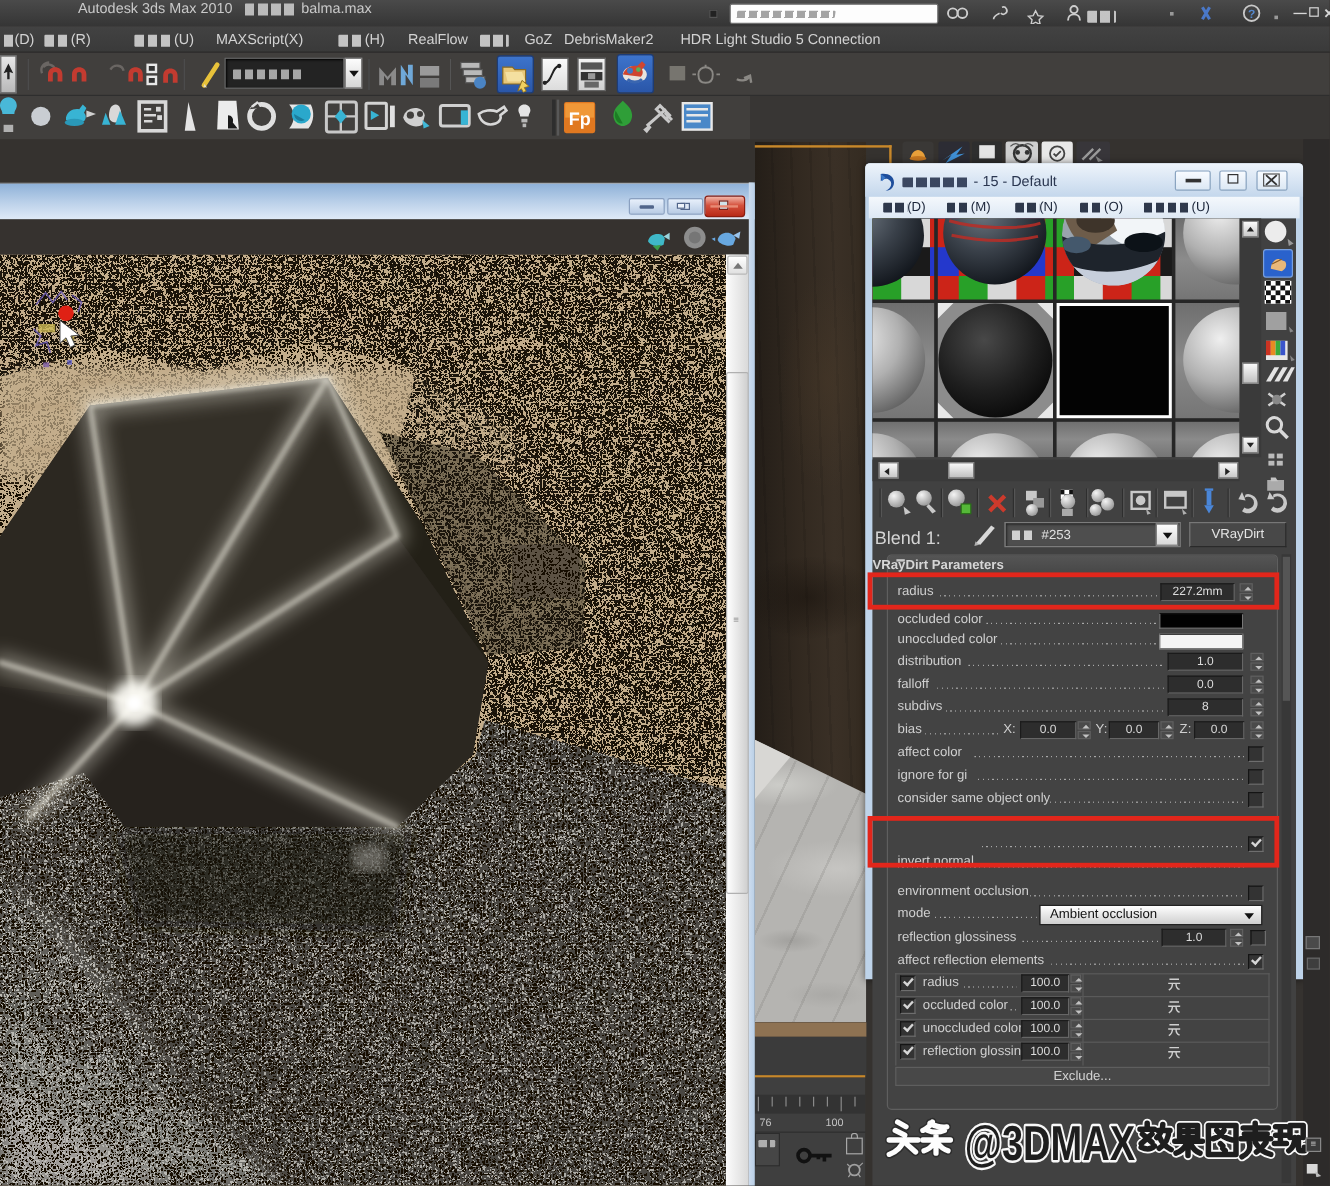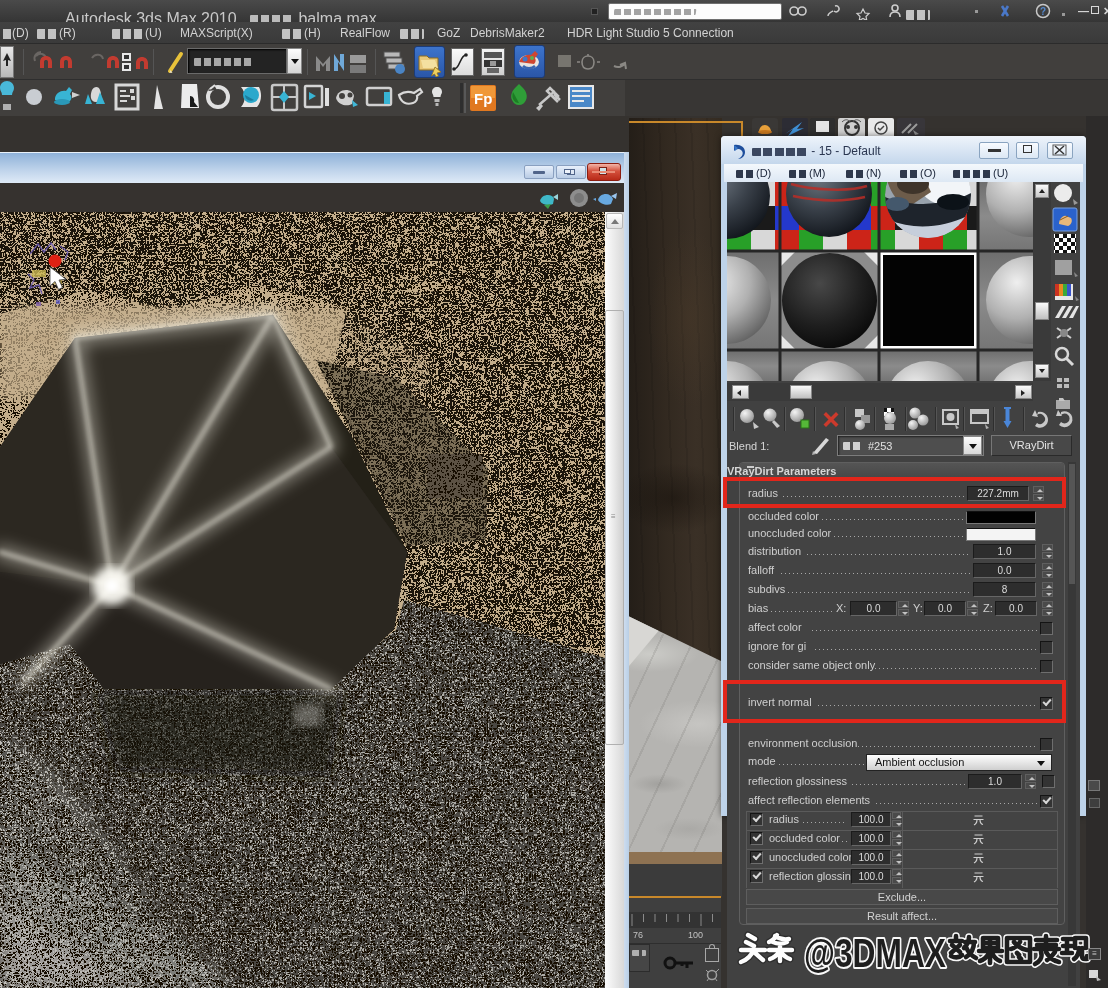--- a/index.html
+++ b/index.html
@@ -22,7 +22,7 @@
 <body>
 
 <div class="a" id="titlebar" style="left:0;top:0;width:1108px;height:22px;background:linear-gradient(#4a4a4a,#353535)">
-  <div class="a" style="left:65px;top:10px;font-size:16px;color:#c9c9c9">Autodesk 3ds Max 2010&nbsp;&nbsp;&nbsp;<span class="cjk" style="width:44px"></span> balma.max</div>
+  <div class="a" style="left:65px;top:0;font-size:12px;color:#c9c9c9">Autodesk 3ds Max 2010&nbsp;&nbsp;&nbsp;<span class="cjk" style="width:44px"></span> balma.max</div>
   <div class="a" style="left:608px;top:3px;width:174px;height:17px;background:#fdfdfd;border:1px solid #707070;border-radius:2px">
     <span class="cjk9" style="position:absolute;left:5px;top:5px;width:82px;height:6px;color:#9a9a9a;transform:skewX(-8deg)"></span>
   </div>

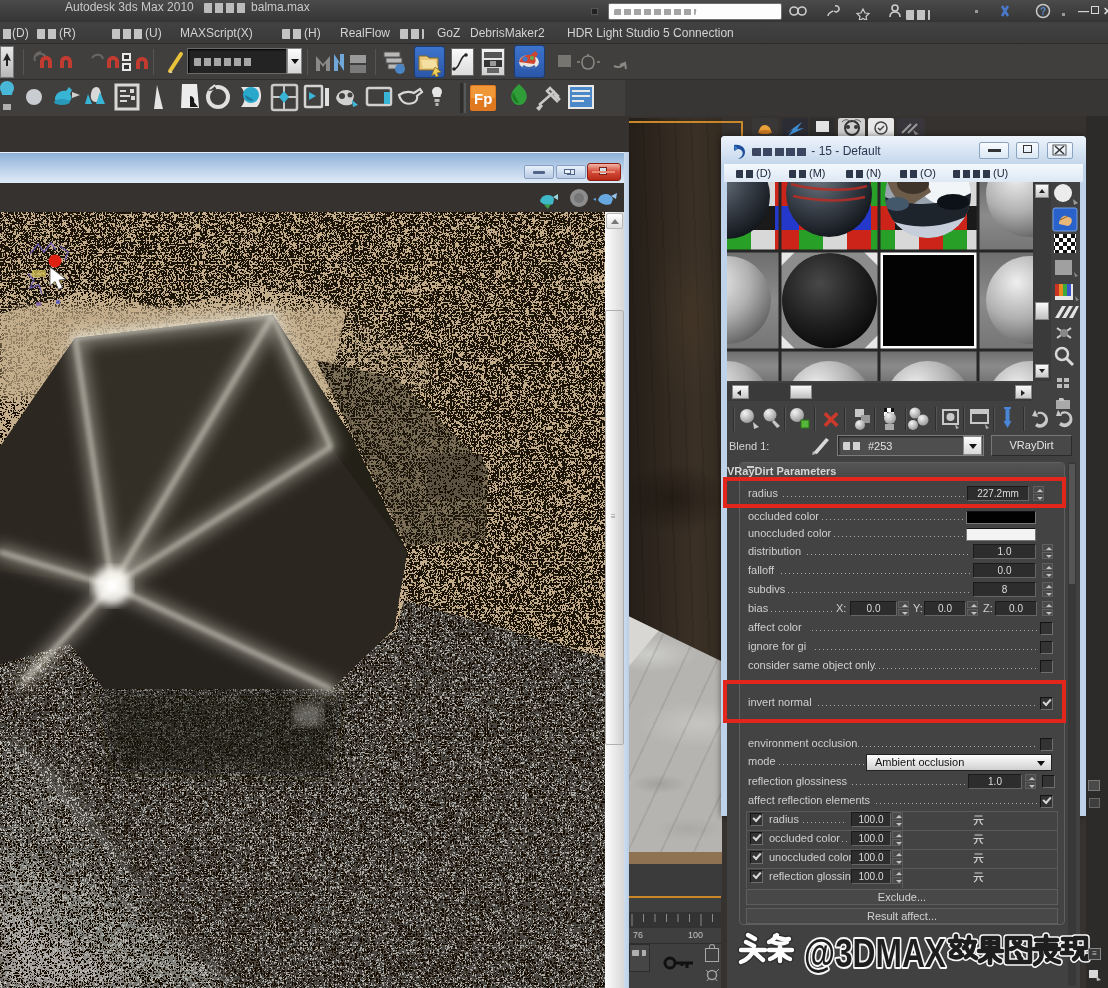--- a/index.html
+++ b/index.html
@@ -688,7 +688,7 @@
   </svg>
 
   <div class="a" style="left:6px;top:296px;width:353px;height:28px">
-    <div class="a" style="left:2px;top:8px;font-size:11px;color:#d4d4d4">Blend 1:</div>
+    <div class="a" style="left:2px;top:8px;font-size:15px;color:#d4d4d4">Blend 1:</div>
     <svg class="a" style="left:82px;top:2px" width="22" height="22">
           <path d="M4 19L17 4l3 2L8 20z" fill="#d8d8d8"></path>
           <path d="M3 21l4-1-3-3z" fill="#b0b0b0"></path>

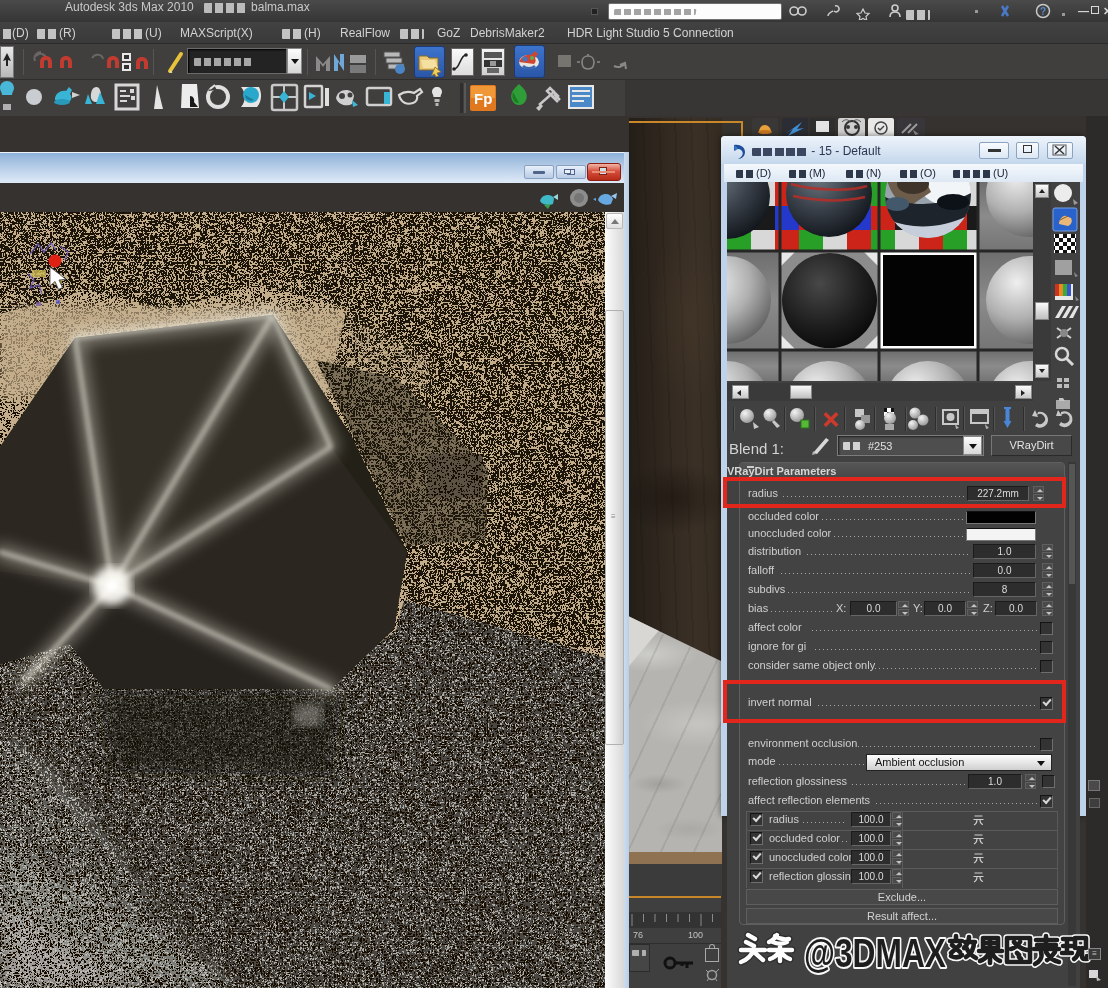--- a/index.html
+++ b/index.html
@@ -783,7 +783,7 @@
 
     <div class="dots" style="left:21px;top:219px;width:289px"></div>
 
-    <div class="lbl" style="left:21px;top:236px">invert normal</div>
+    <div class="lbl" style="left:21px;top:252px">invert normal</div>
         <div class="dots" style="left:91px;top:244px;width:219px"></div>
     <div class="chk on" style="left:313px;top:237px"></div>
 

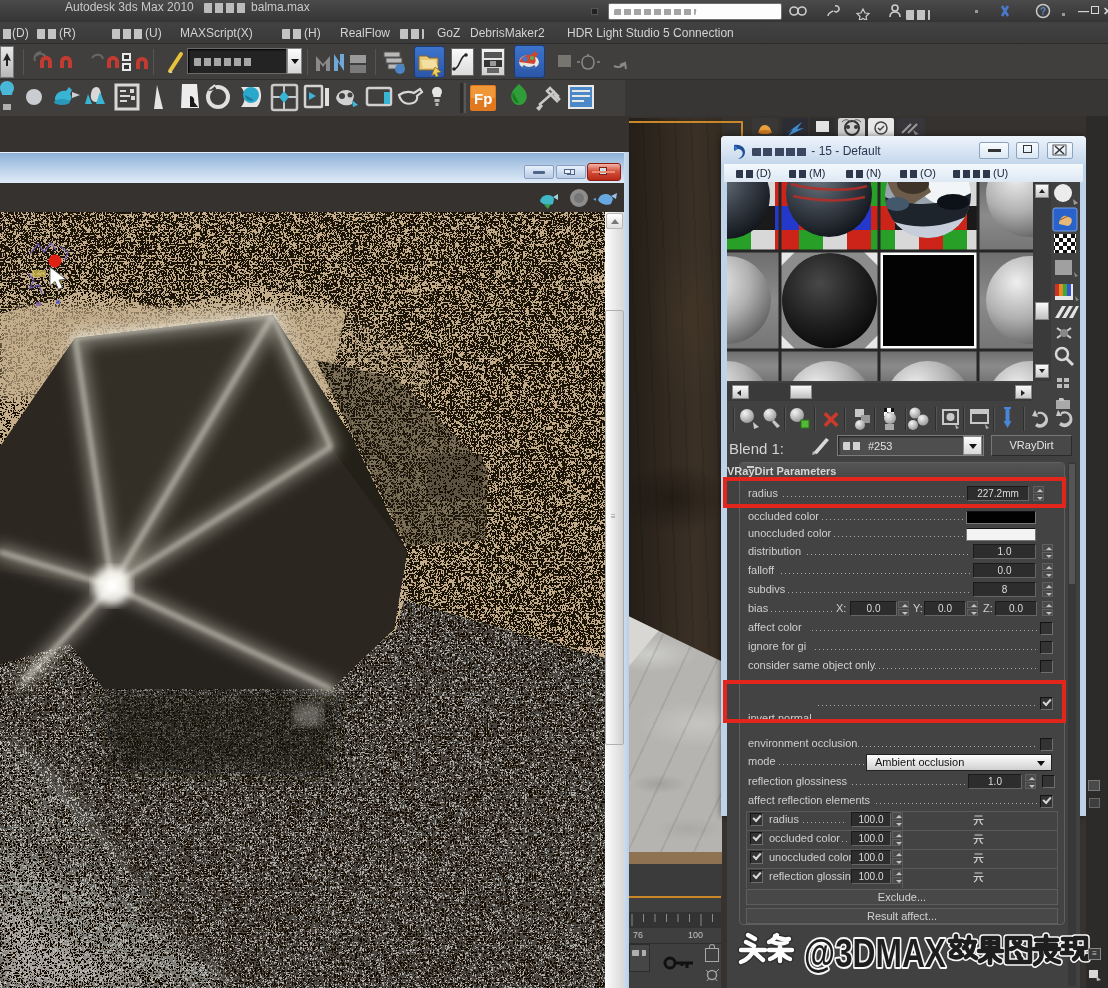--- a/index.html
+++ b/index.html
@@ -865,7 +865,6 @@
         </svg>
 
     <div class="a" style="left:19px;top:429px;width:312px;height:16px;background:#484848;border:1px solid #5e5e5e;font-size:11px;color:#d2d2d2;text-align:center;line-height:14px">Exclude...</div>
-    <div class="a" style="left:19px;top:448px;width:312px;height:16px;background:#484848;border:1px solid #5e5e5e;font-size:11px;color:#d2d2d2;text-align:center;line-height:14px">Result affect...</div>
   </div>
   <div class="a" style="left:347px;top:326px;width:8px;height:524px;background:#383838">
         <div class="a" style="left:1px;top:2px;width:6px;height:120px;background:#555"></div>

